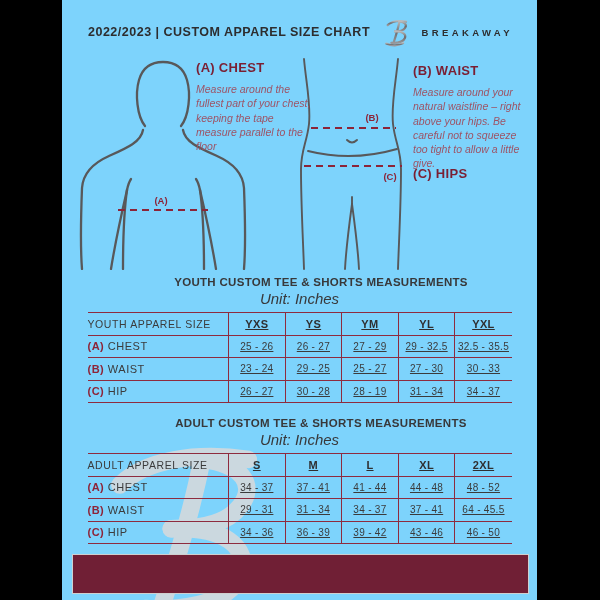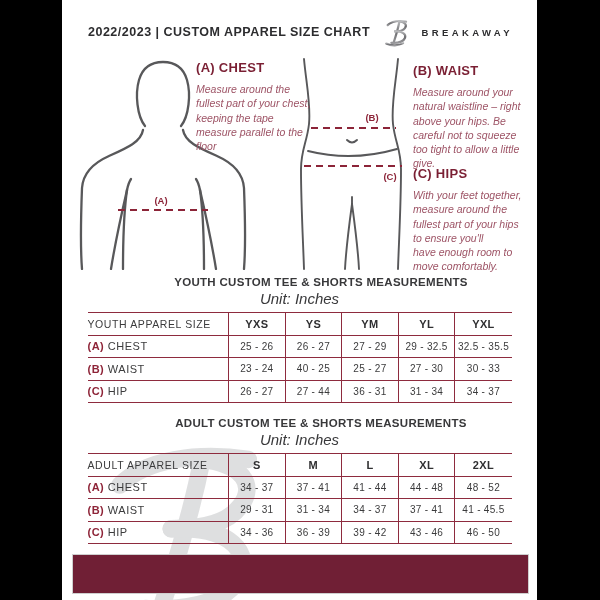--- a/index.html
+++ b/index.html
@@ -9,7 +9,7 @@
   }
   .page{
     position:absolute;left:62px;top:0;width:475px;height:600px;
-    background:#ffffff;overflow:hidden;
+    background:#7dd3fc;overflow:hidden;
   }
   
   .hdr{

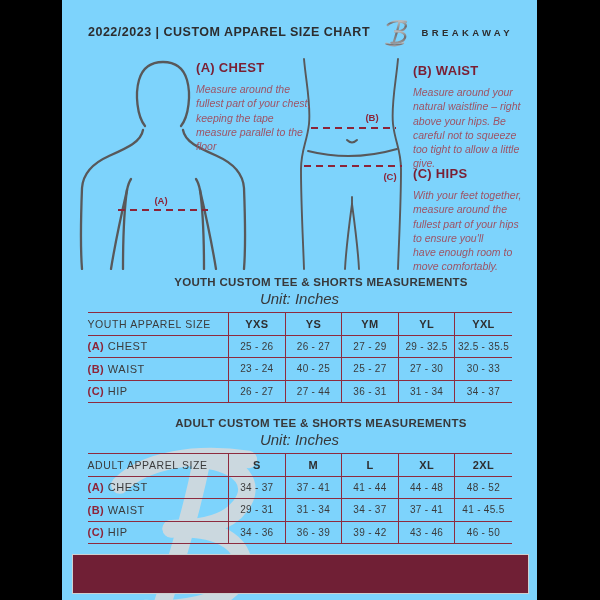--- a/index.html
+++ b/index.html
@@ -138,8 +138,6 @@
     </div>
     <div class="guide-block g-hips">
       <h3>(C) HIPS</h3>
-      <p>With your feet together, measure around the fullest part of your hips to ensure you'll
-have enough room to move comfortably.</p>
     </div>
   </div>
 

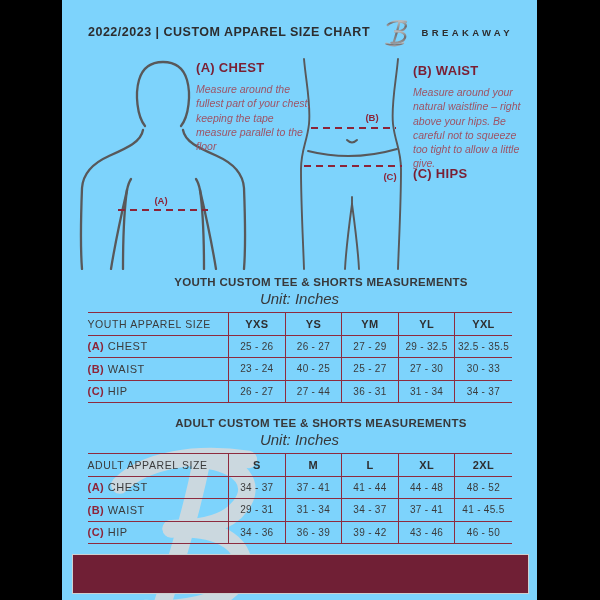--- a/index.html
+++ b/index.html
@@ -46,7 +46,7 @@
   table.size th,table.size td{
     height:21.5px;padding:0;vertical-align:middle;background:transparent;
   }
-  table.size th:nth-child(n+2),table.size td:nth-child(n+2){border-left:1px solid #8e2b3e;}
+  table.size th:nth-child(n+2),table.size td:nth-child(n+2){border-left:1px solid #8e2b3e;text-decoration:underline;}
   .col-label{width:141px;}
   td.rowhead,th.rowhead{text-align:left;padding-left:14px;}
   th.rowhead{font-weight:normal;font-size:10.5px;letter-spacing:.6px;color:#3b3b3c;}

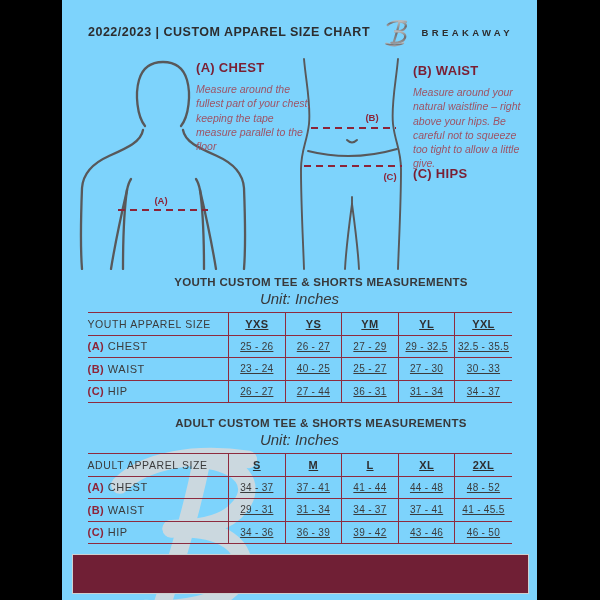--- a/index.html
+++ b/index.html
@@ -173,7 +173,7 @@
       <tr>
         <td class="rowhead"><span class="key">(B)</span> <span>WAIST</span></td>
         <td class="val">23 - 24</td>
-        <td class="val">40 - 25</td>
+        <td class="val">29 - 25</td>
         <td class="val">25 - 27</td>
         <td class="val">27 - 30</td>
         <td class="val">30 - 33</td>

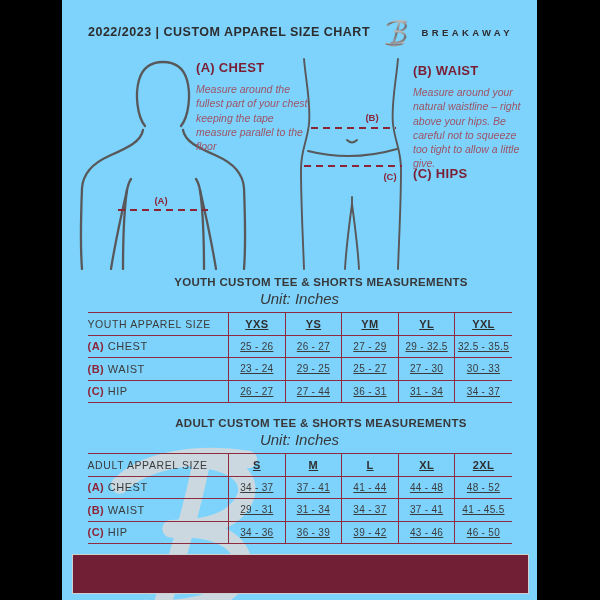--- a/index.html
+++ b/index.html
@@ -181,7 +181,7 @@
       <tr>
         <td class="rowhead"><span class="key">(C)</span> <span>HIP</span></td>
         <td class="val">26 - 27</td>
-        <td class="val">27 - 44</td>
+        <td class="val">30 - 28</td>
         <td class="val">36 - 31</td>
         <td class="val">31 - 34</td>
         <td class="val">34 - 37</td>

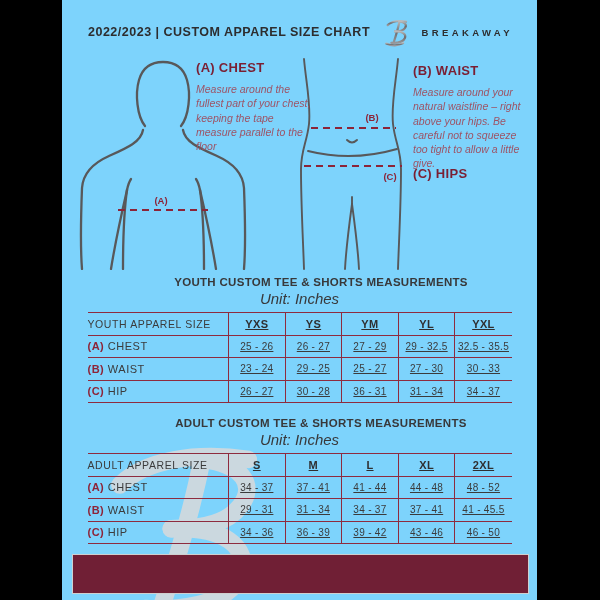--- a/index.html
+++ b/index.html
@@ -182,7 +182,7 @@
         <td class="rowhead"><span class="key">(C)</span> <span>HIP</span></td>
         <td class="val">26 - 27</td>
         <td class="val">30 - 28</td>
-        <td class="val">36 - 31</td>
+        <td class="val">28 - 19</td>
         <td class="val">31 - 34</td>
         <td class="val">34 - 37</td>
       </tr>

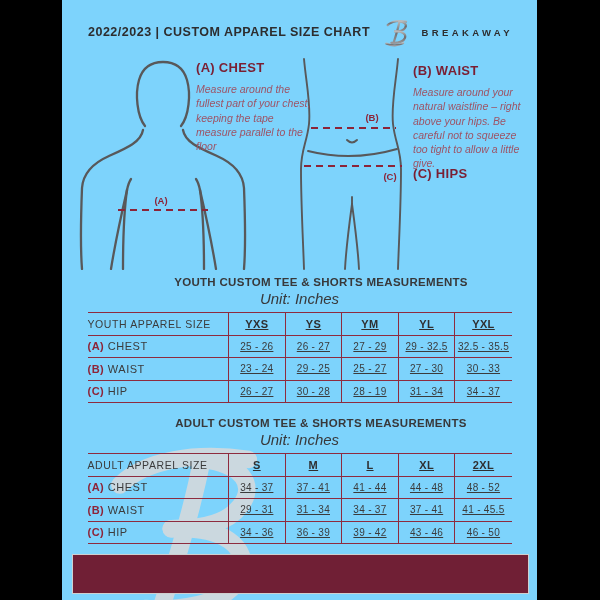--- a/index.html
+++ b/index.html
@@ -225,7 +225,7 @@
         <td class="val">31 - 34</td>
         <td class="val">34 - 37</td>
         <td class="val">37 - 41</td>
-        <td class="val">41 - 45.5</td>
+        <td class="val">64 - 45.5</td>
       </tr>
       <tr>
         <td class="rowhead"><span class="key">(C)</span> <span>HIP</span></td>

